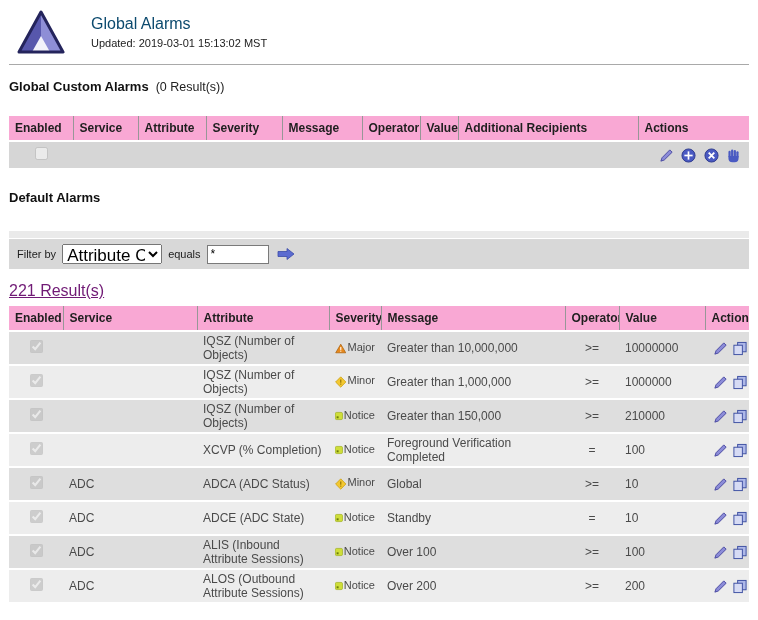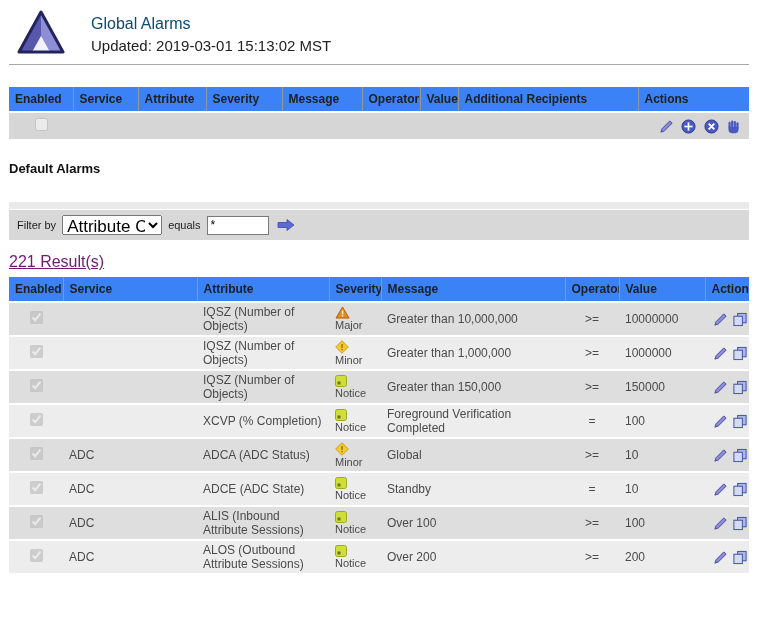--- a/index.html
+++ b/index.html
@@ -16,7 +16,7 @@
   .logo { display: inline-block; width: 48px; height: 44px; }
   .title-block { padding-top: 5px; }
   .page-title { font-size: 16px; font-weight: normal; color: #0c4a6e; }
-  .updated { font-size: 15px; color: #222; margin-top: 4px; }
+  .updated { font-size: 11px; color: #222; margin-top: 4px; }
   .rule { border: none; border-top: 1px solid #a9a9a9; margin: 2px 0 14px 0; }
 
   

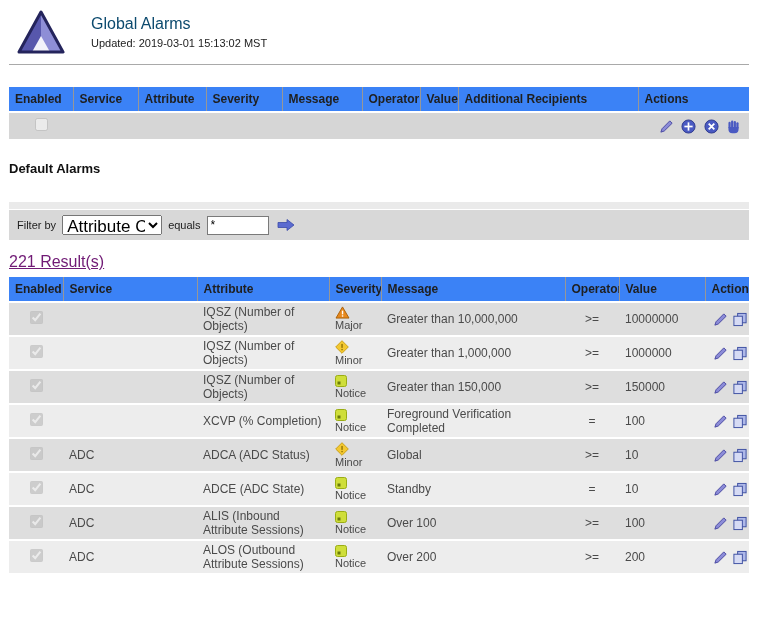--- a/index.html
+++ b/index.html
@@ -86,6 +86,9 @@
   </div>
   <hr class="rule">
 
+  <div class="section-heading">
+    <span>Global Custom Alarms</span><span class="heading-count">(0 Result(s))</span>
+  </div>
 
   <table class="custom-table">
     <colgroup>

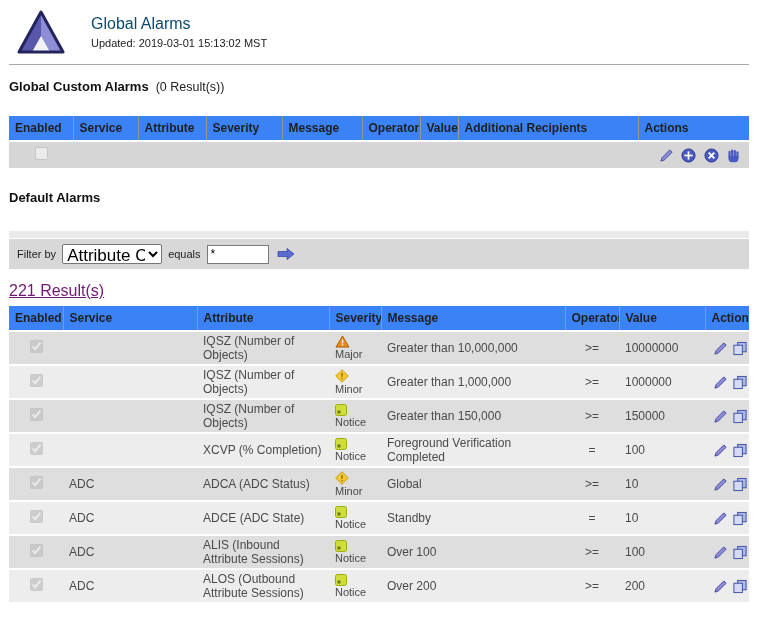--- a/index.html
+++ b/index.html
@@ -26,7 +26,7 @@
   
   table { border-collapse: collapse; width: 100%; table-layout: fixed; }
   th {
-    background: #3b82f6; font-size: 12px; font-weight: bold; color: #1f1f1f;
+    background: #f9a8d4; font-size: 12px; font-weight: bold; color: #1f1f1f;
     text-align: left; padding: 5px 6px; border-right: 1px solid #979797;
     border-bottom: 2px solid #fff; white-space: nowrap; overflow: hidden;
   }

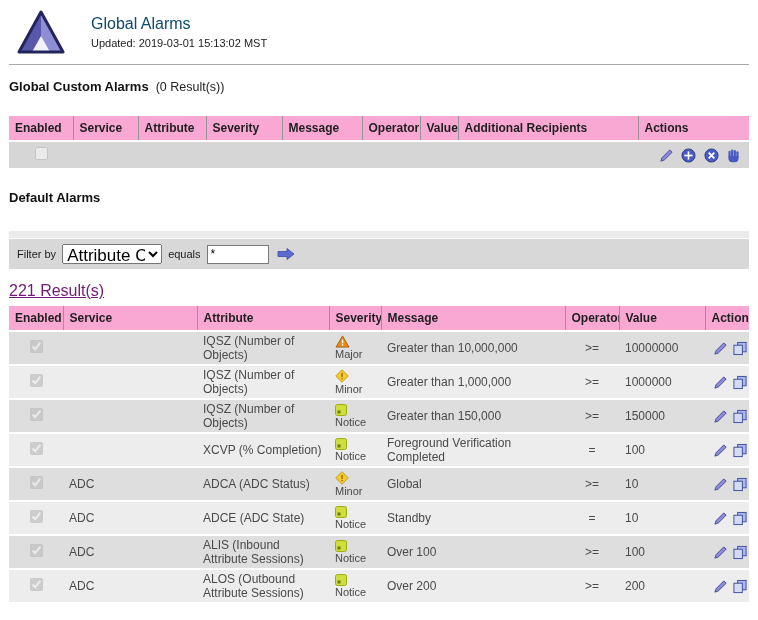--- a/index.html
+++ b/index.html
@@ -60,7 +60,7 @@
   .c-op { text-align: center; }
   .c-actions { text-align: center; white-space: nowrap; }
 
-  .sev-wrap { display: flex; flex-direction: column; align-items: flex-start; line-height: 1.05; gap: 1px; }
+  .sev-wrap { display: flex; align-items: flex-start; line-height: 1.05; gap: 1px; }
   .sev-label { font-size: 11px; color: #4a4a4a; }
 
   .icon-btn { display: inline-block; vertical-align: middle; margin: 0 2px; cursor: pointer; line-height: 0; }

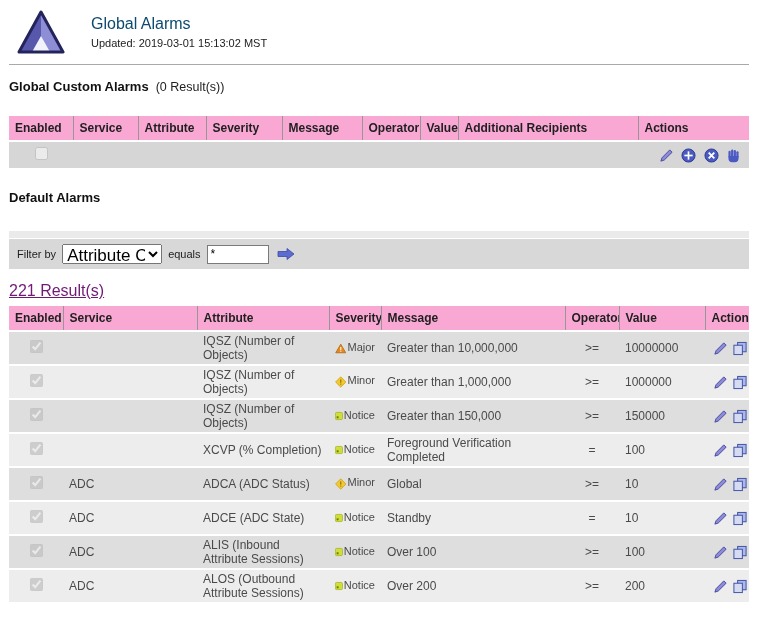--- a/index.html
+++ b/index.html
@@ -266,7 +266,7 @@
           </td>
           <td class="c-msg">Greater than 150,000</td>
           <td class="c-op">&gt;=</td>
-          <td class="c-val">150000</td>
+          <td class="c-val">210000</td>
           <td class="c-actions"><span class="icon-btn"><svg width="15" height="15" viewBox="0 0 16 16">
                 <path d="M2 14 L3.2 10.4 L11.5 2 L14 4.5 L5.6 12.8 Z" fill="#8C8CD8" stroke="#4646A0" stroke-width="1"></path>
               </svg></span><span class="icon-btn"><svg width="16" height="15" viewBox="0 0 16 16">

